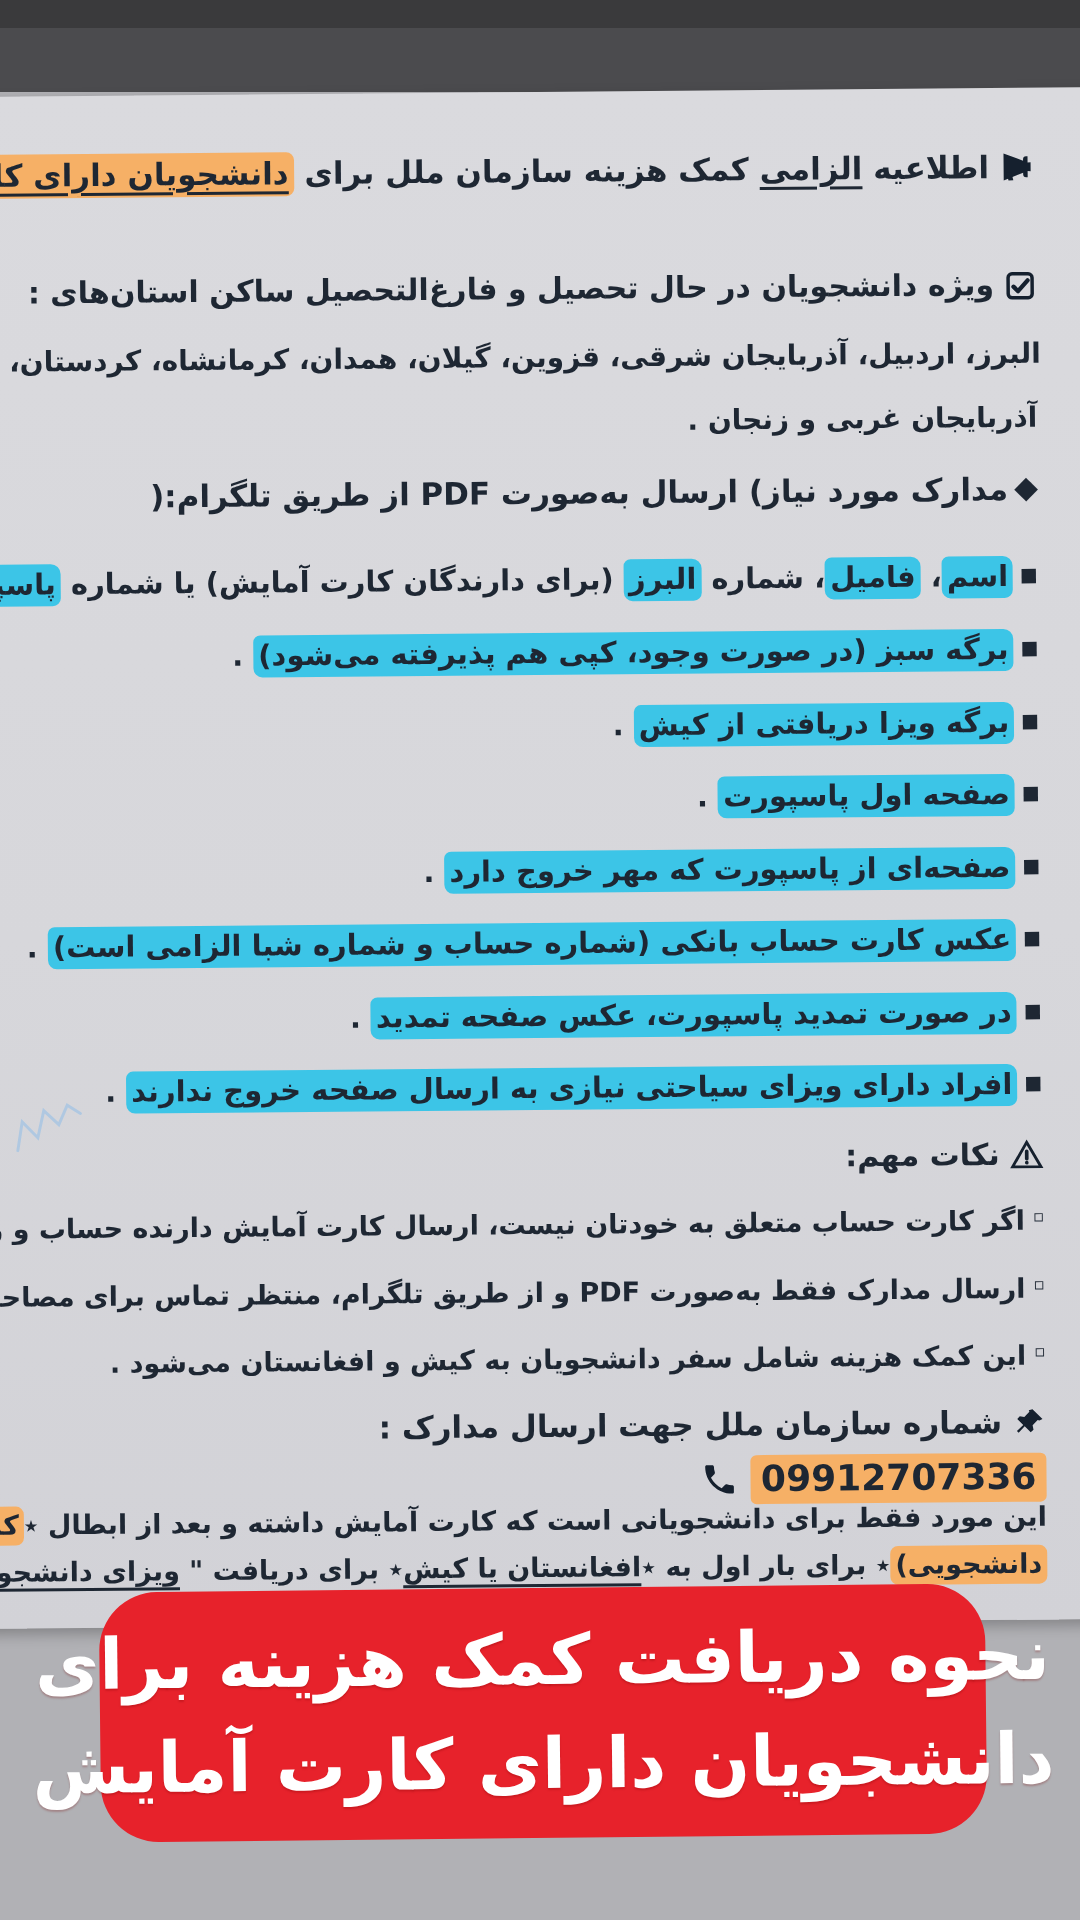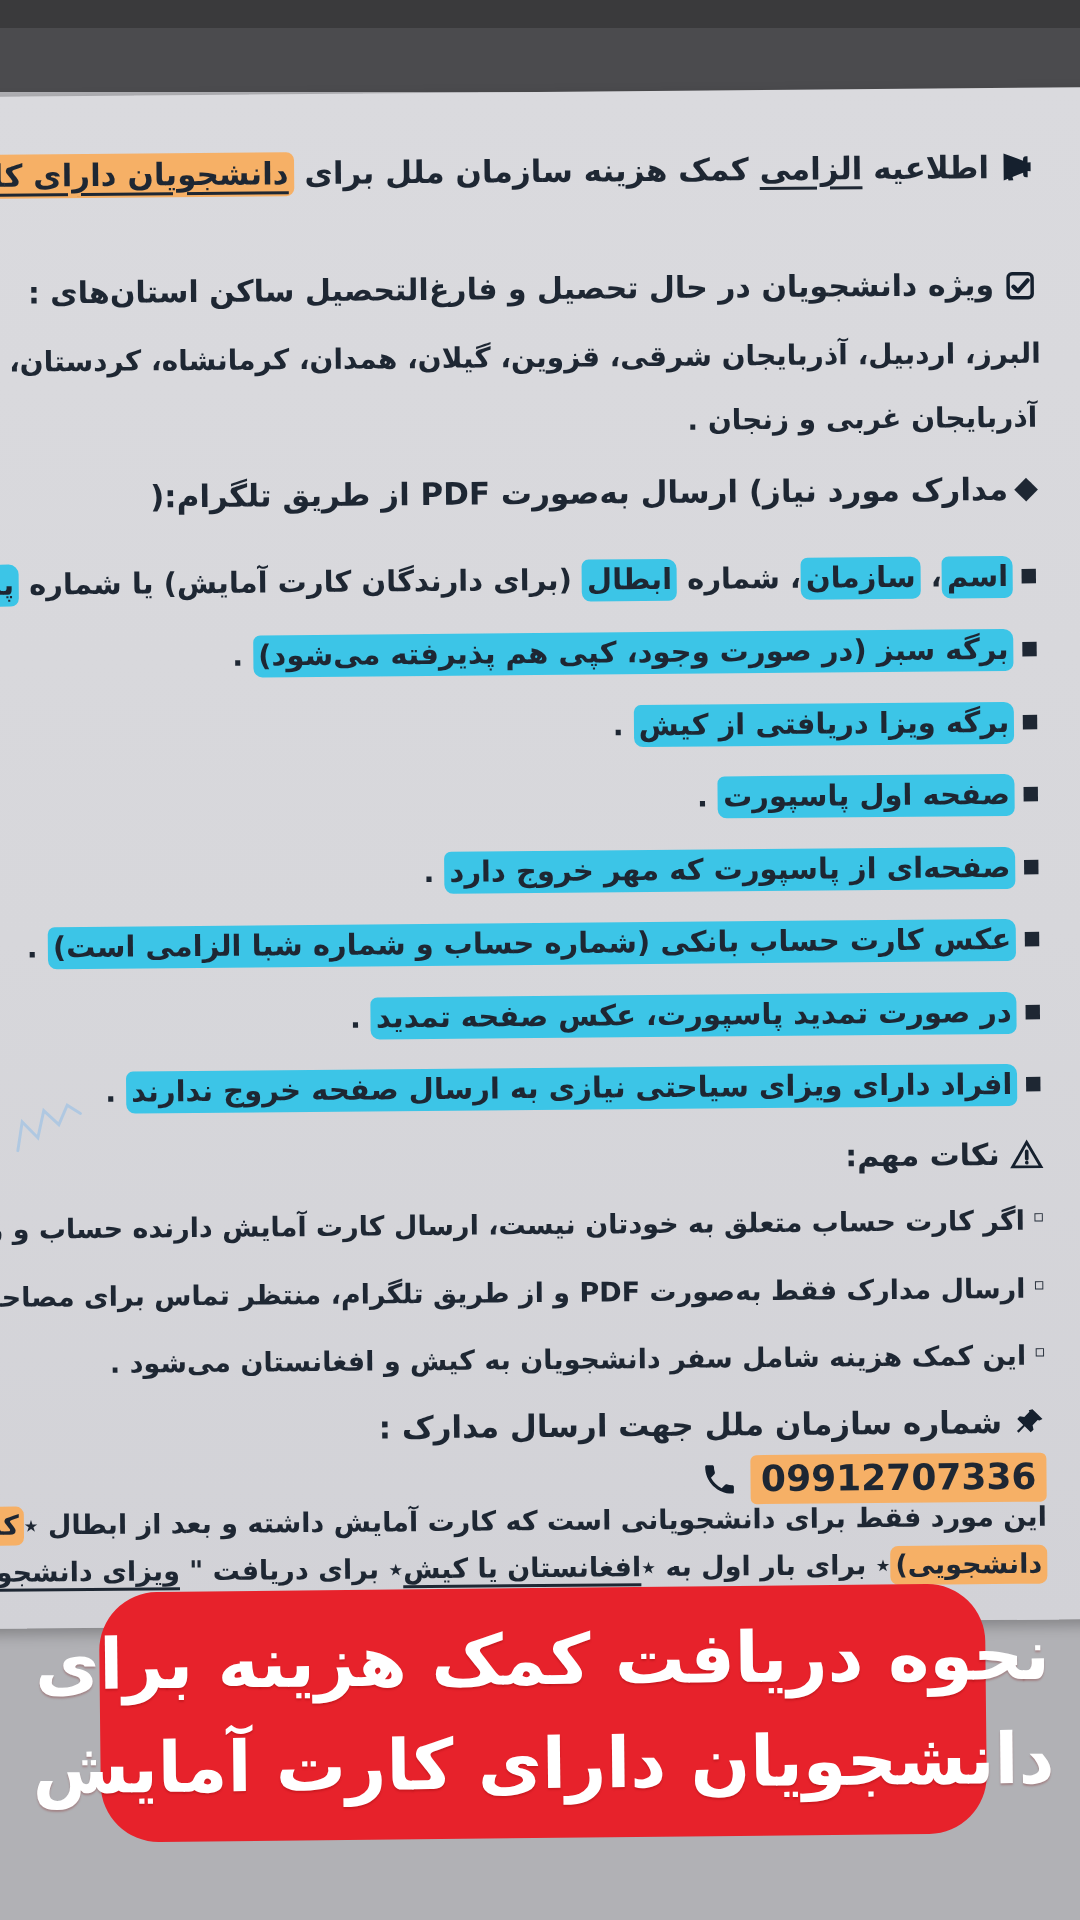--- a/index.html
+++ b/index.html
@@ -106,7 +106,7 @@
   </div>
 
   <div class="doc-list">
-      <div class="row"><span class="marker">▪</span><span class="seg seg-cyan">اسم</span><span class="seg seg-plain">، </span><span class="seg seg-cyan">سازمان</span><span class="seg seg-plain">، شماره </span><span class="seg seg-cyan">ابطال</span><span class="seg seg-plain"> (برای دارندگان کارت آمایش) یا شماره </span><span class="seg seg-cyan">پاسپورت</span></div>
+      <div class="row"><span class="marker">▪</span><span class="seg seg-cyan">اسم</span><span class="seg seg-plain">، </span><span class="seg seg-cyan">سازمان</span><span class="seg seg-plain">، شماره </span><span class="seg seg-cyan">البرز</span><span class="seg seg-plain"> (برای دارندگان کارت آمایش) یا شماره </span><span class="seg seg-cyan">پاسپورت</span></div>
       <div class="row"><span class="marker">▪</span><span class="seg seg-cyan">برگه سبز (در صورت وجود، کپی هم پذیرفته می‌شود)</span><span class="seg seg-plain"> .</span></div>
       <div class="row"><span class="marker">▪</span><span class="seg seg-cyan">برگه ویزا دریافتی از کیش</span><span class="seg seg-plain"> .</span></div>
       <div class="row"><span class="marker">▪</span><span class="seg seg-cyan">صفحه اول پاسپورت</span><span class="seg seg-plain"> .</span></div>

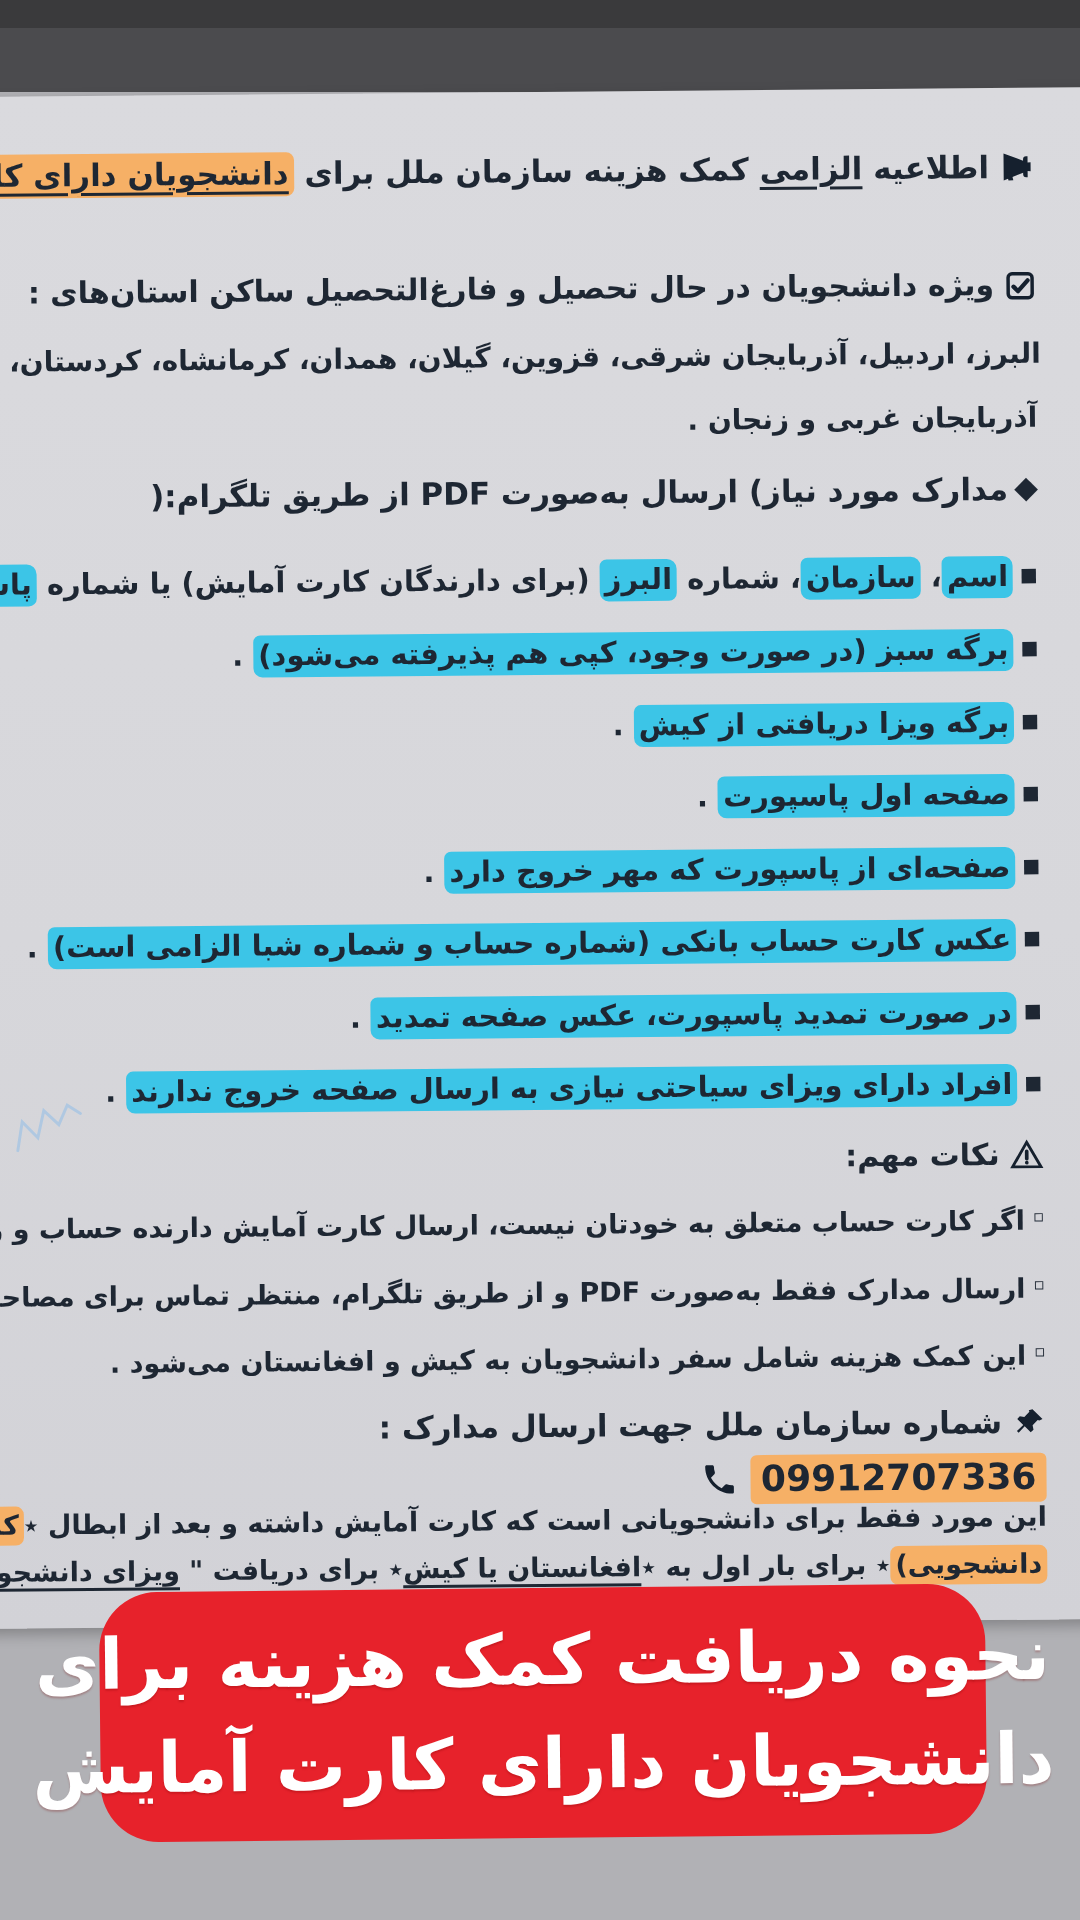--- a/index.html
+++ b/index.html
@@ -106,7 +106,7 @@
   </div>
 
   <div class="doc-list">
-      <div class="row"><span class="marker">▪</span><span class="seg seg-cyan">اسم</span><span class="seg seg-plain">، </span><span class="seg seg-cyan">سازمان</span><span class="seg seg-plain">، شماره </span><span class="seg seg-cyan">البرز</span><span class="seg seg-plain"> (برای دارندگان کارت آمایش) یا شماره </span><span class="seg seg-cyan">پاسپورت</span></div>
+      <div class="row"><span class="marker">▪</span><span class="seg seg-cyan">اسم</span><span class="seg seg-plain">، </span><span class="seg seg-cyan">فامیل</span><span class="seg seg-plain">، شماره </span><span class="seg seg-cyan">البرز</span><span class="seg seg-plain"> (برای دارندگان کارت آمایش) یا شماره </span><span class="seg seg-cyan">پاسپورت</span></div>
       <div class="row"><span class="marker">▪</span><span class="seg seg-cyan">برگه سبز (در صورت وجود، کپی هم پذیرفته می‌شود)</span><span class="seg seg-plain"> .</span></div>
       <div class="row"><span class="marker">▪</span><span class="seg seg-cyan">برگه ویزا دریافتی از کیش</span><span class="seg seg-plain"> .</span></div>
       <div class="row"><span class="marker">▪</span><span class="seg seg-cyan">صفحه اول پاسپورت</span><span class="seg seg-plain"> .</span></div>

